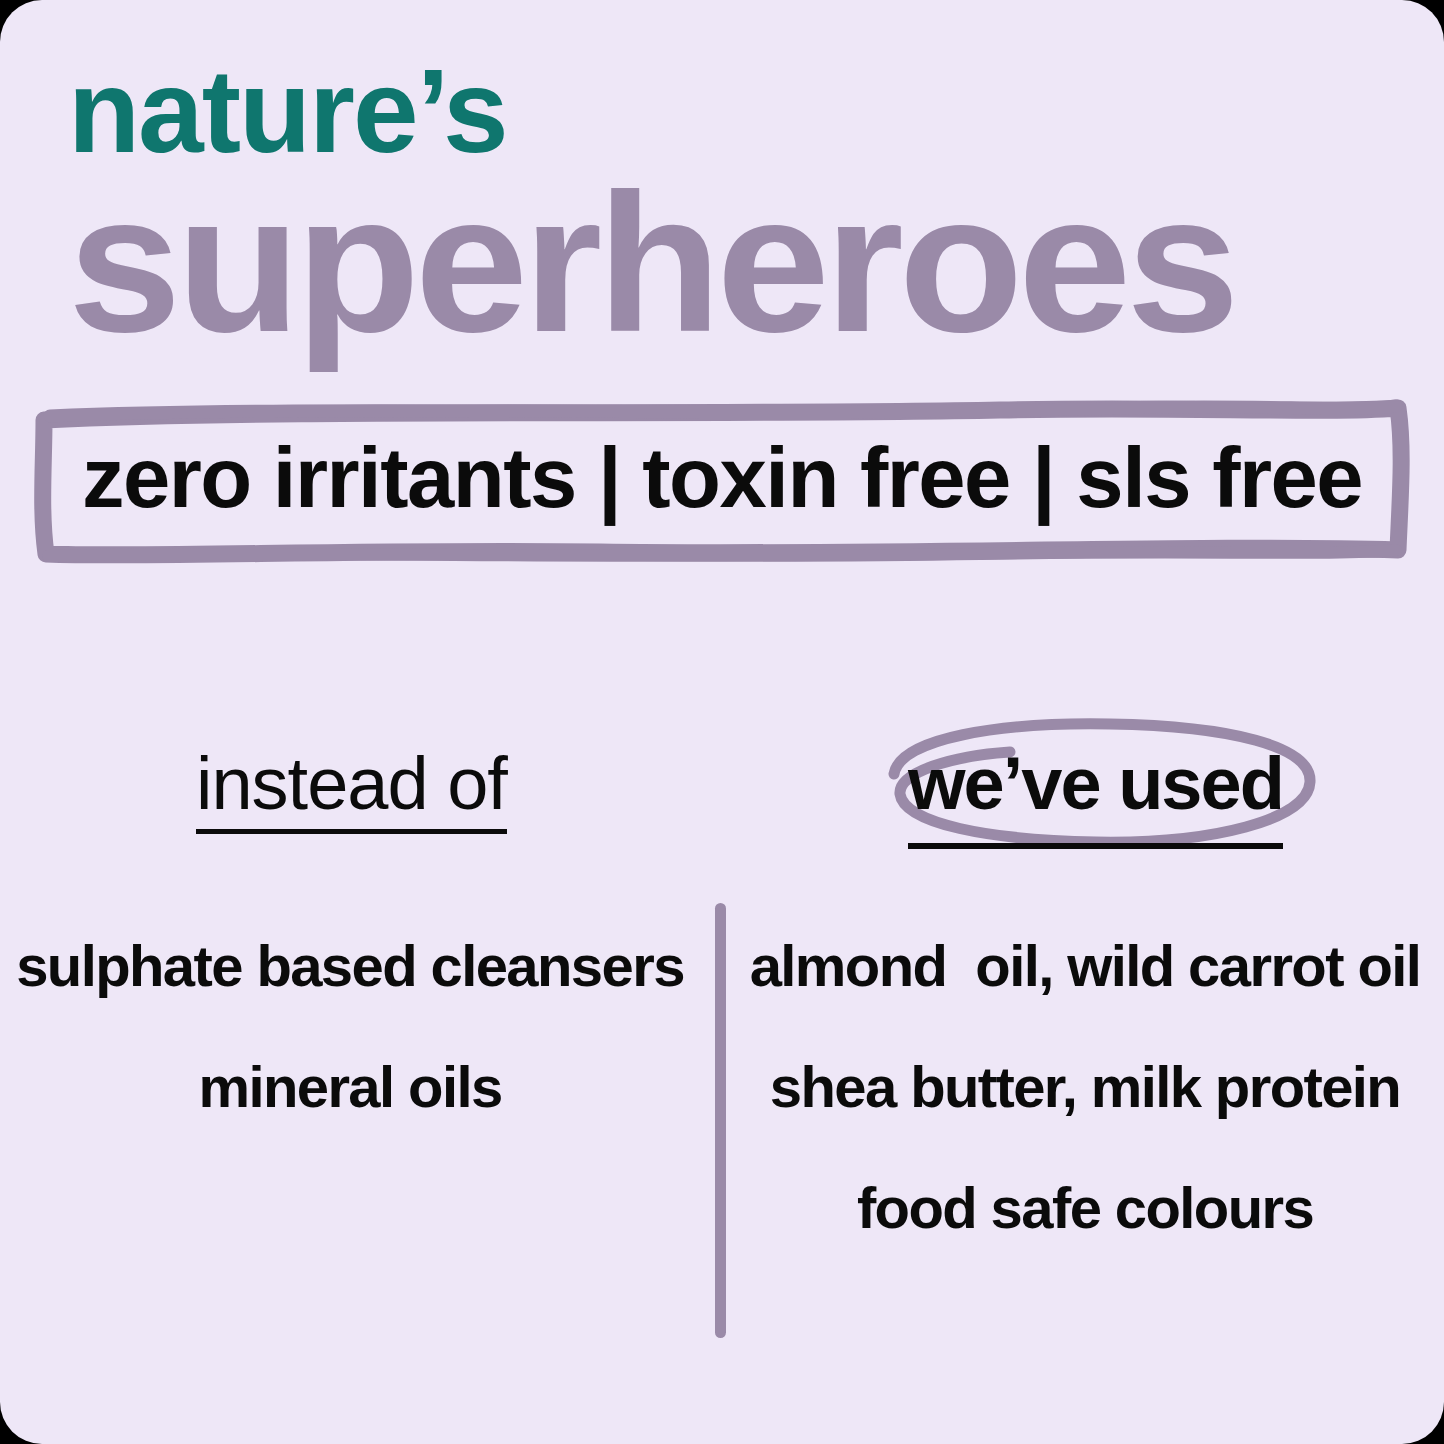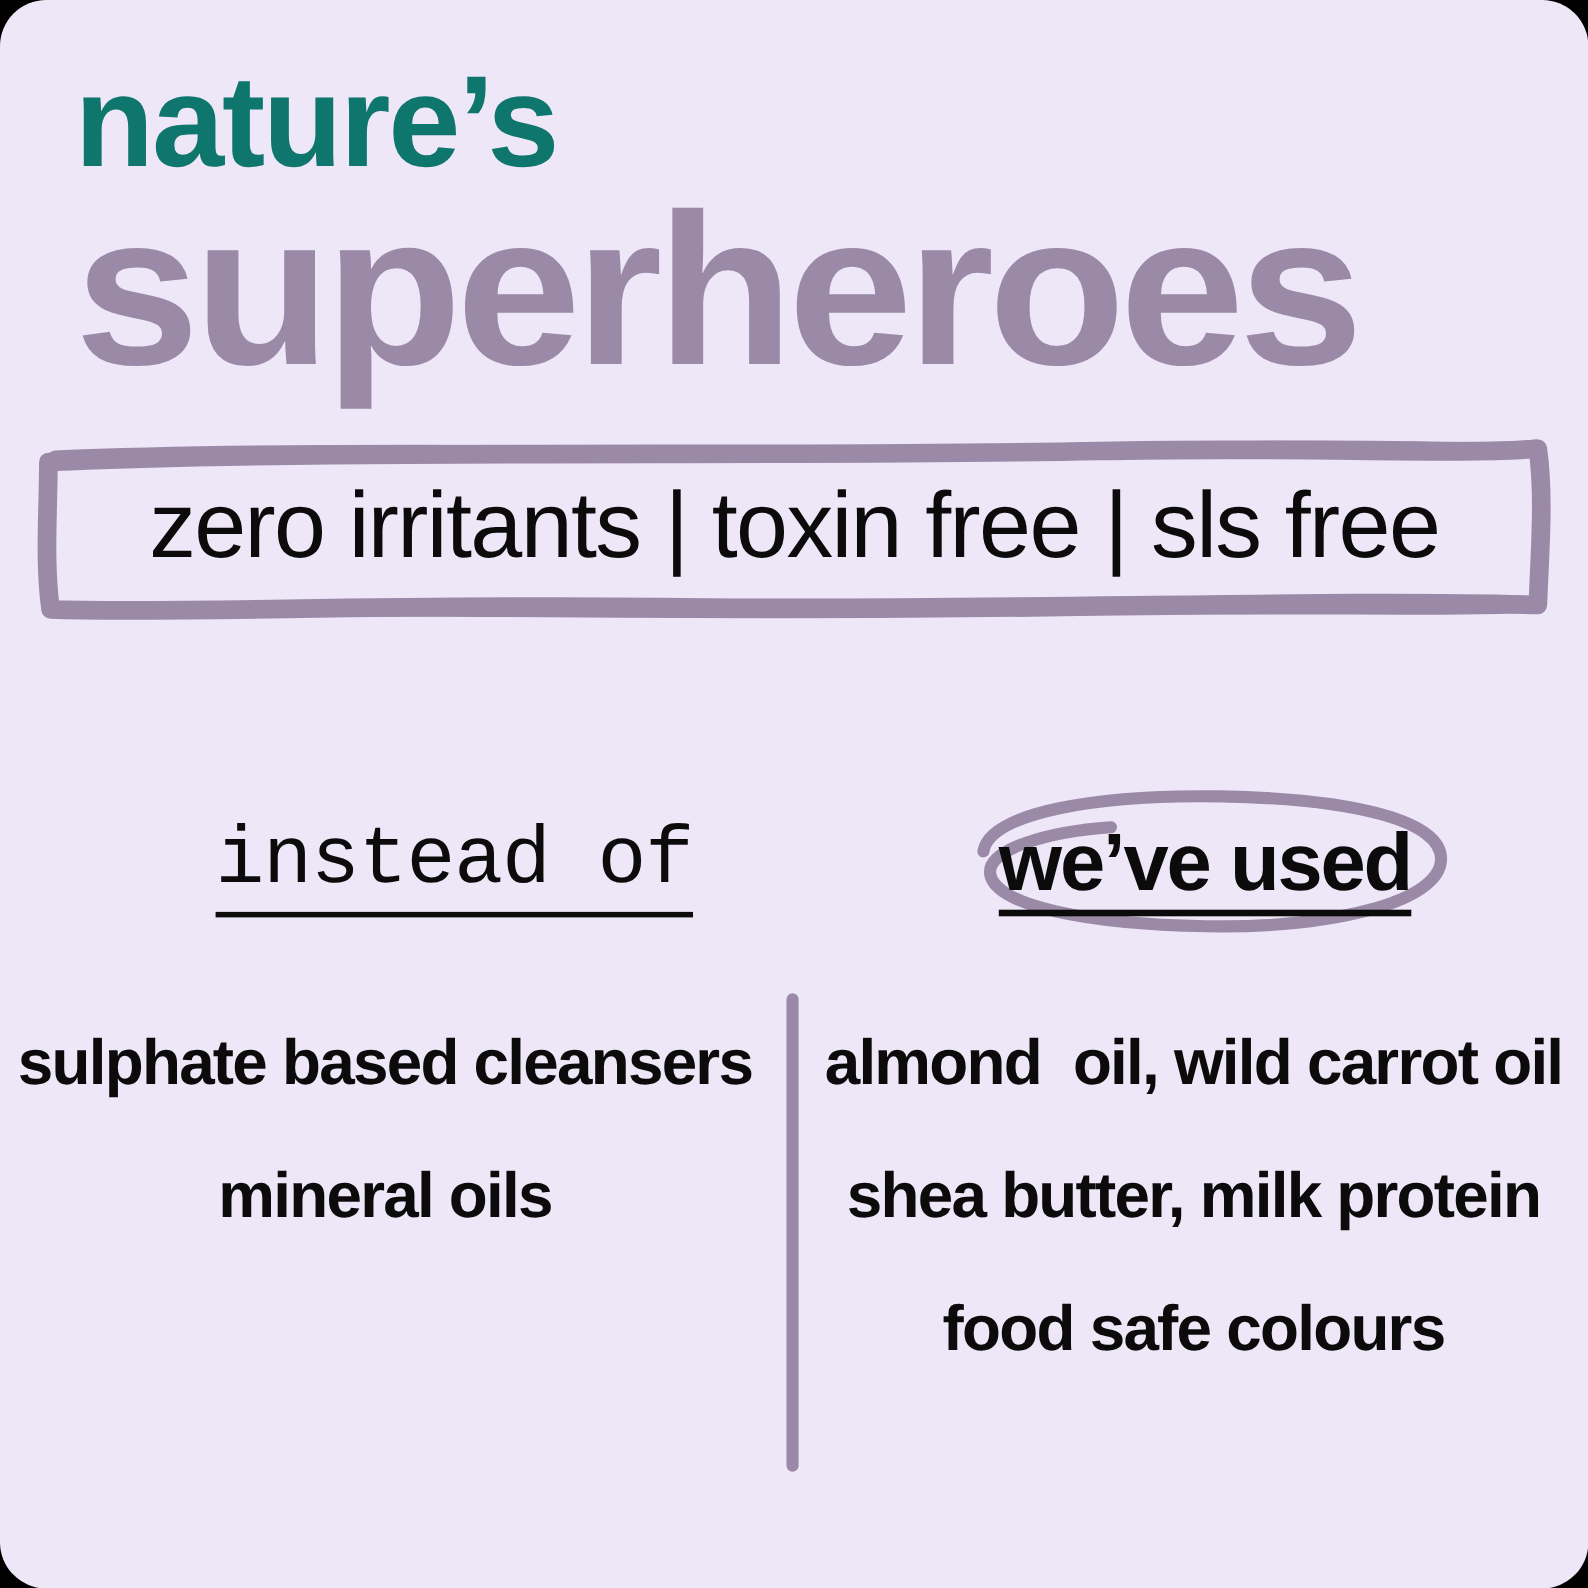--- a/index.html
+++ b/index.html
@@ -83,7 +83,7 @@
     align-items: center;
     justify-content: center;
     font-family: "Liberation Sans", sans-serif;
-    font-weight: 400;
+    font-weight: 700;
     font-size: 85px;
     letter-spacing: -1.5px;
     color: #0B0B0B;

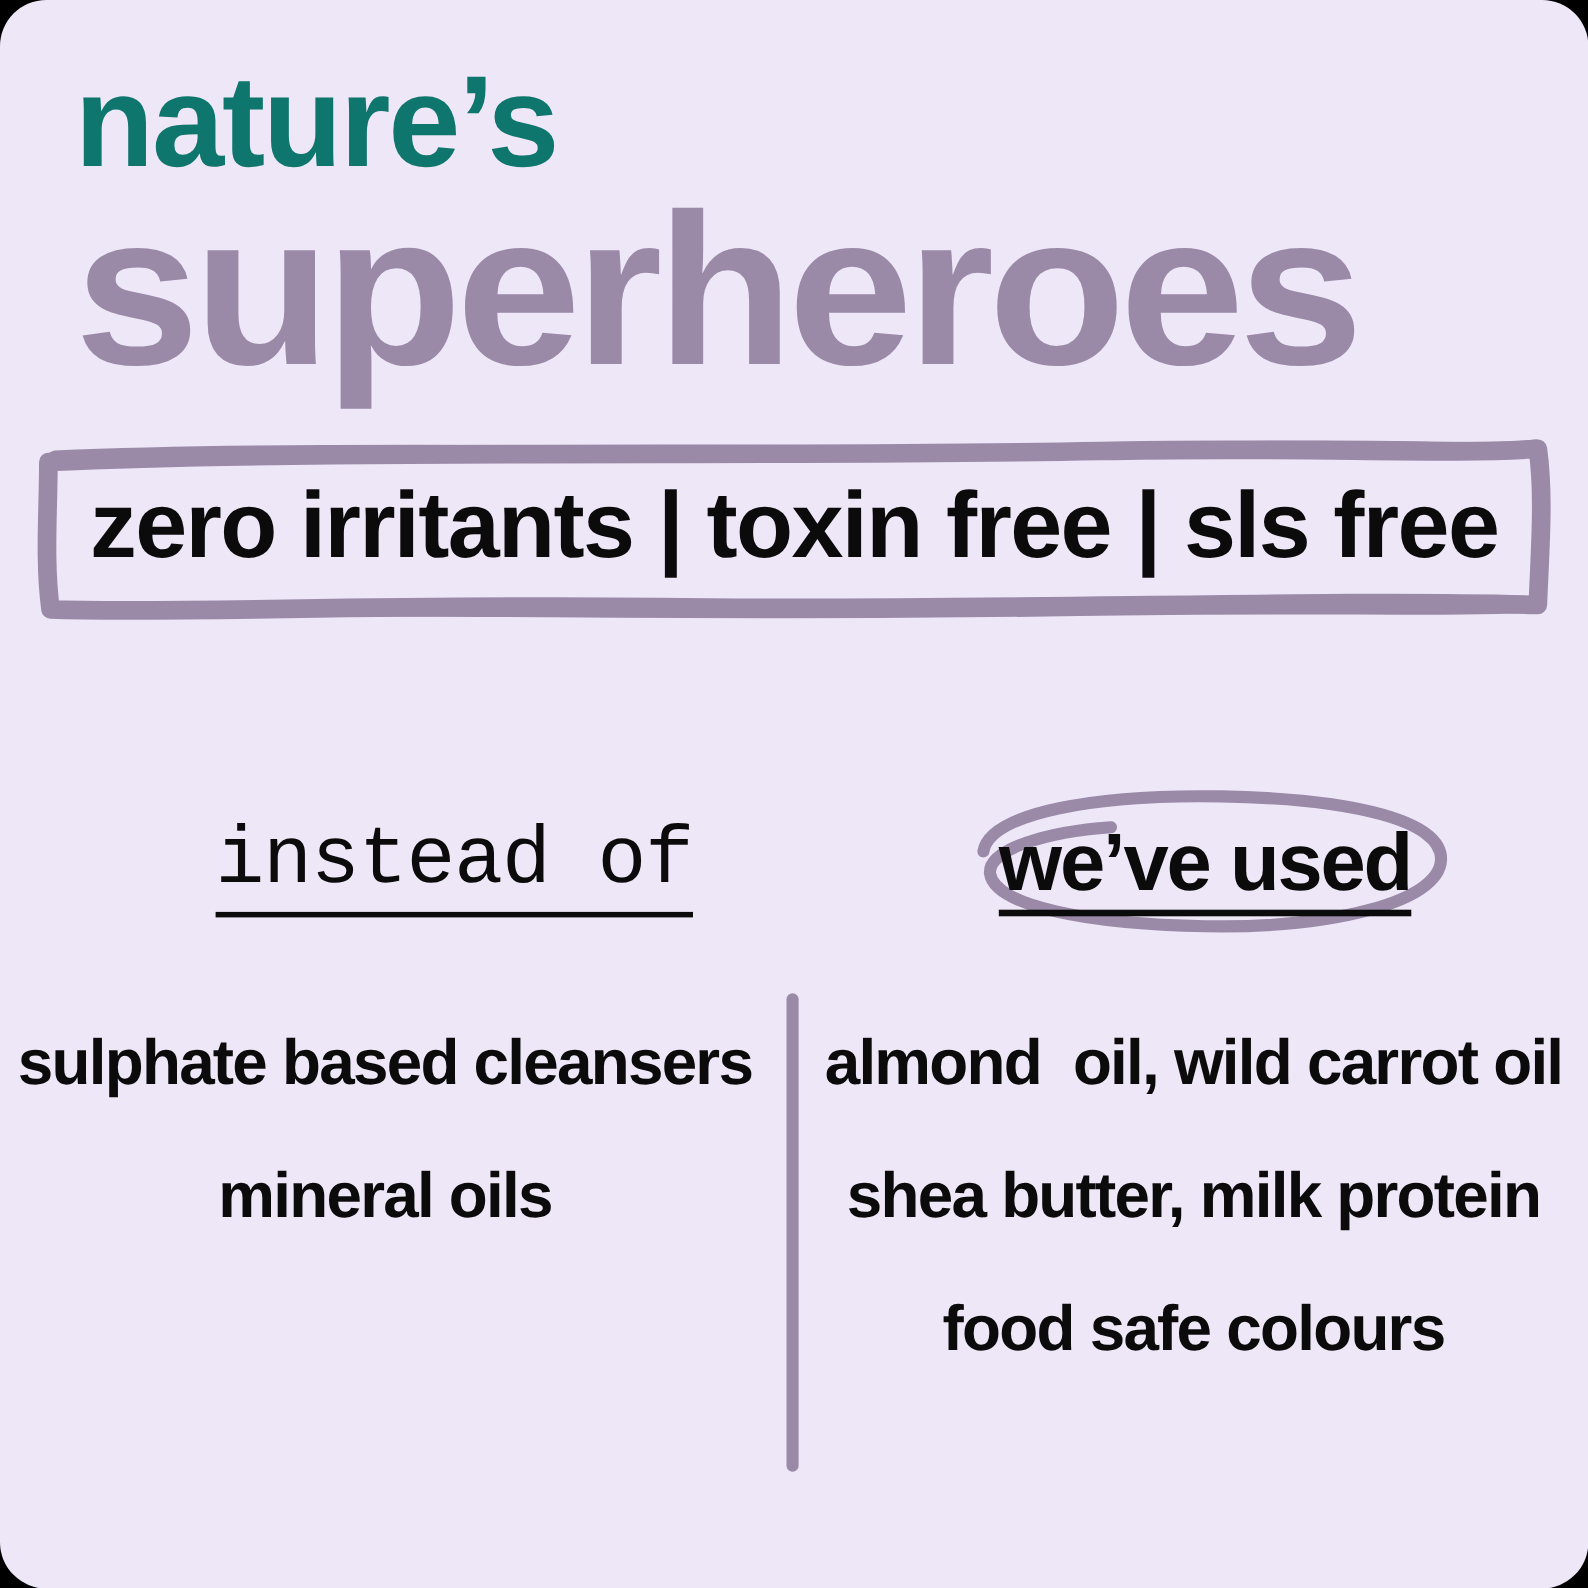--- a/index.html
+++ b/index.html
@@ -98,7 +98,7 @@
     position: absolute;
     left: 196px;
     top: 745px;
-    font-family: Liberation Mono, monospace;
+    font-family: Liberation Sans, sans-serif;
     font-weight: 400;
     font-size: 74px;
     letter-spacing: -1px;

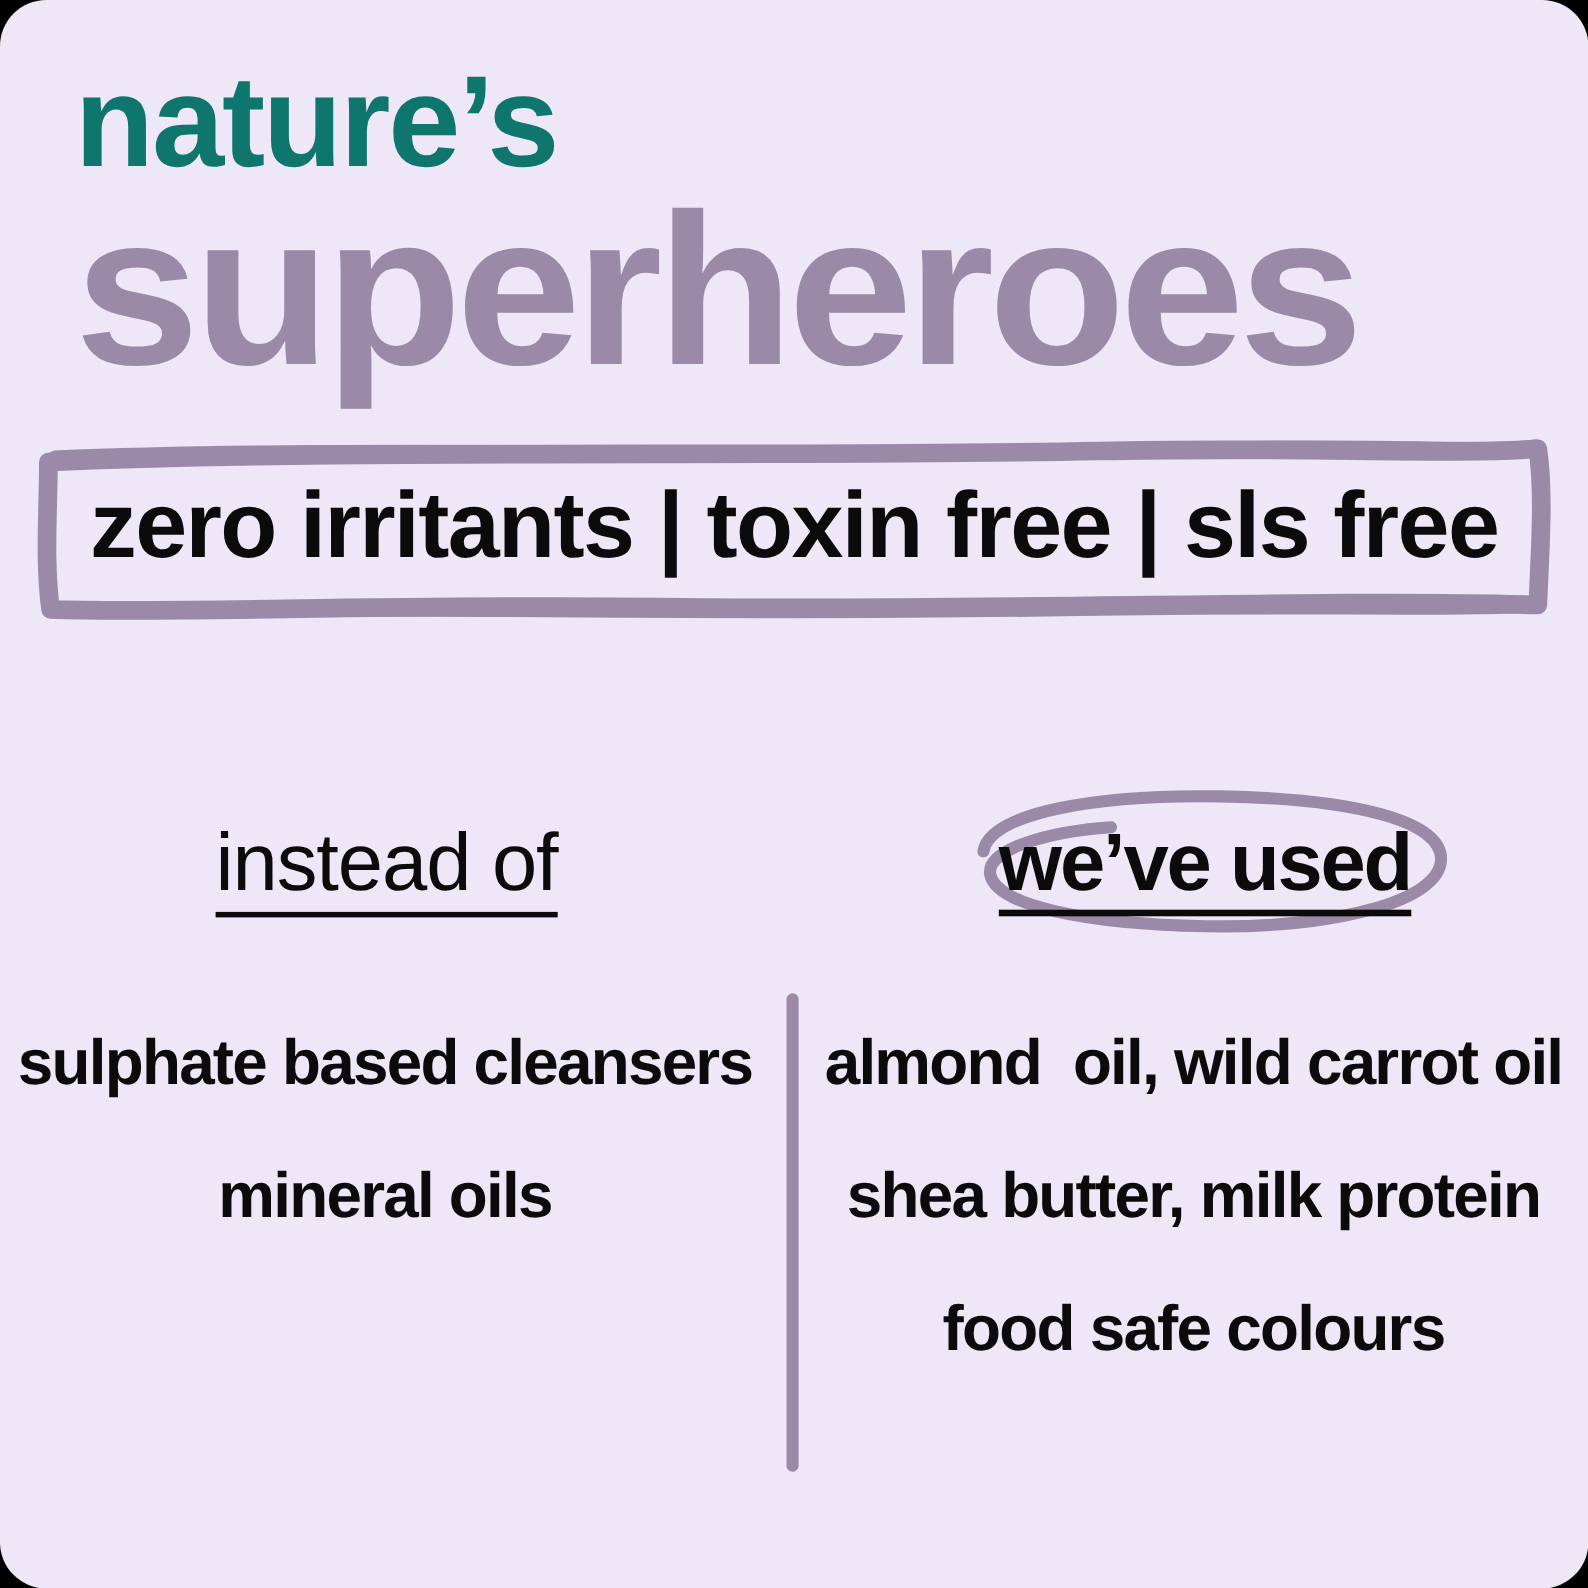--- a/index.html
+++ b/index.html
@@ -134,7 +134,7 @@
     color: #0B0B0B;
     white-space: nowrap;
     border-bottom: 6px solid #0B0B0B;
-    padding-bottom: 4px;
+    padding-bottom: 20px;
     line-height: 1.05;
   }
 

